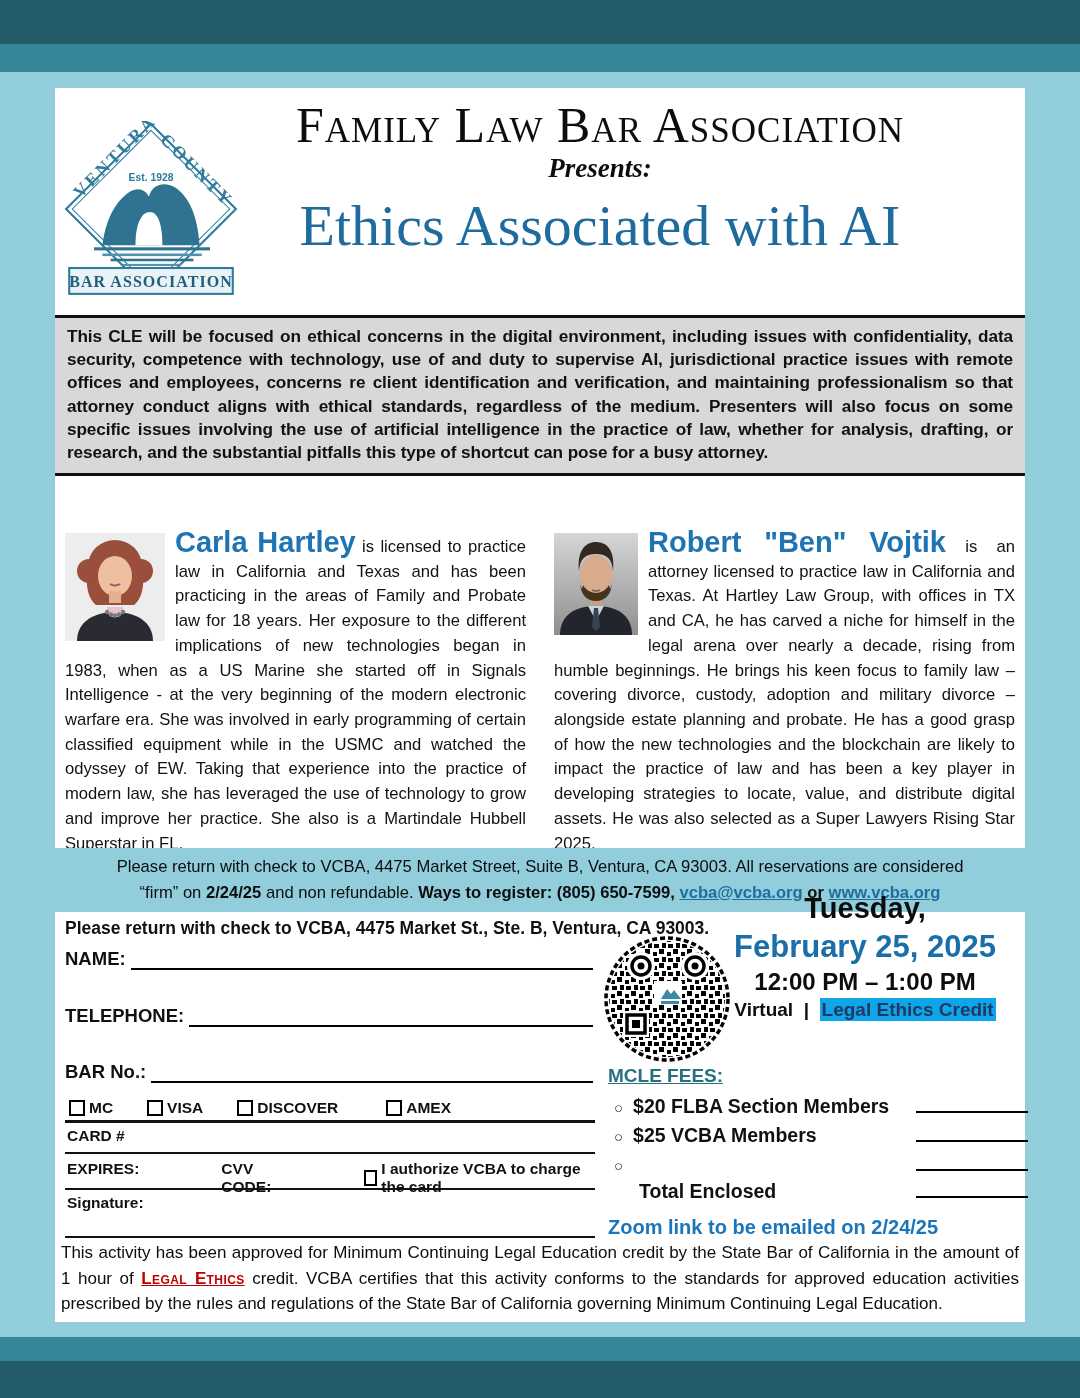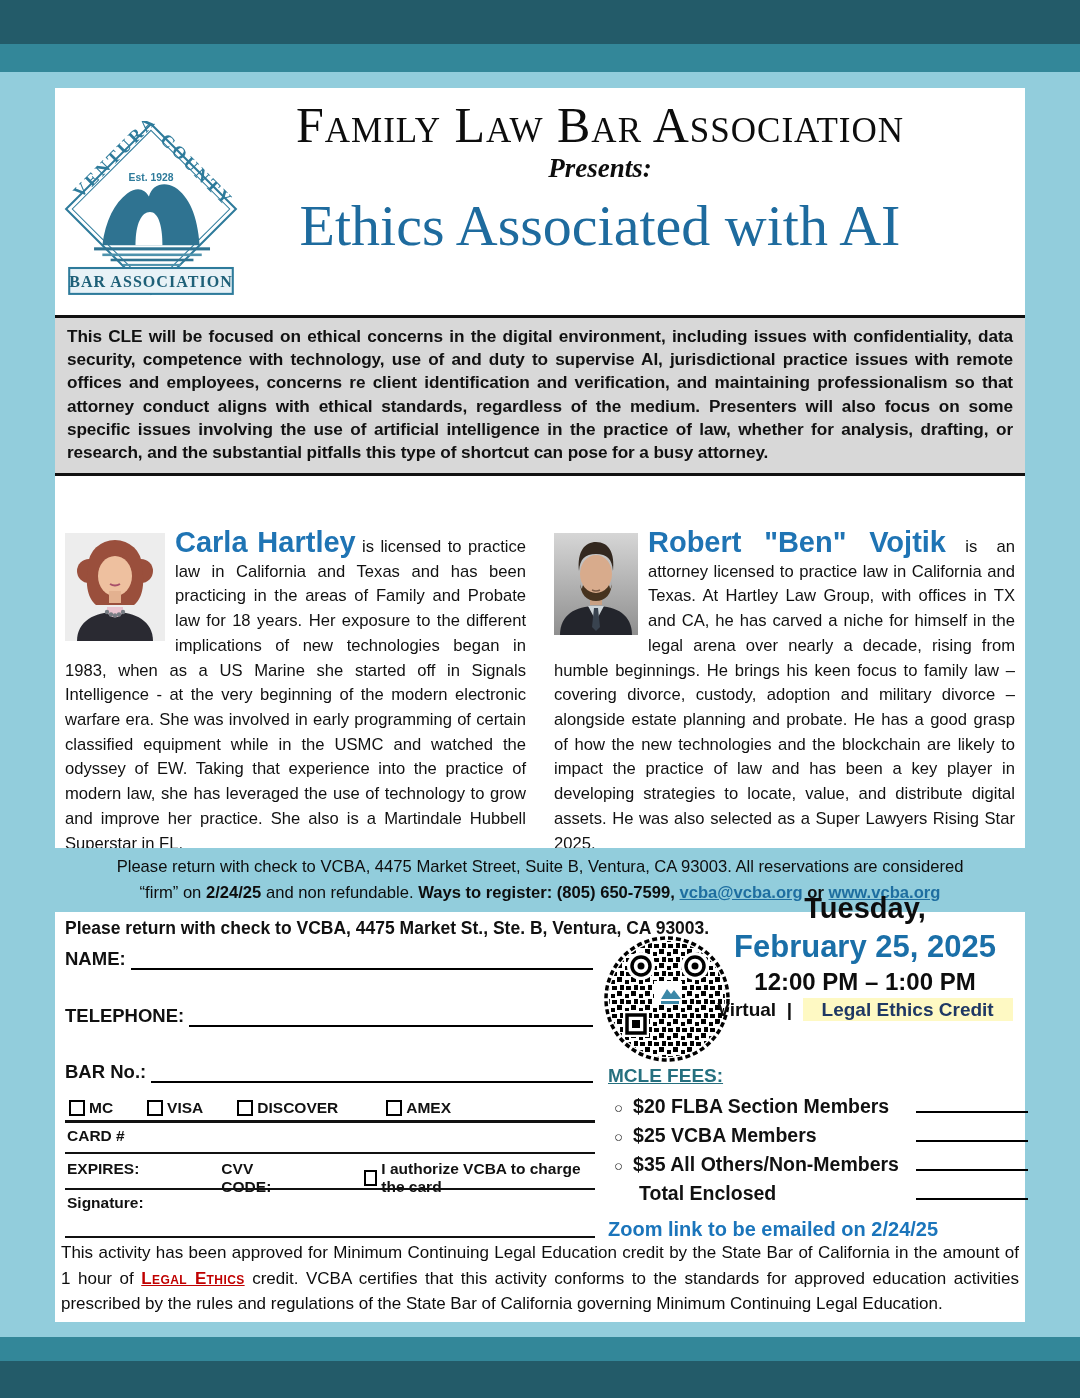--- a/index.html
+++ b/index.html
@@ -69,7 +69,7 @@
   .event-date{font-weight:bold;font-size:31px;color:#1a6fa8;margin-top:4px;white-space:nowrap;}
   .event-time{font-weight:bold;font-size:24px;color:#0d0d0d;margin-top:3px;}
   .event-credit{font-weight:bold;font-size:19px;color:#0d0d0d;margin-top:3px;}
-  .hl{background:#fef9c3;color:#1f3864;padding:1px 19px;}
+  .hl{background:#0ea5e9;color:#1f3864;padding:1px 2px;}
 
   .fees{position:absolute;top:977px;left:553px;width:420px;}
   .fees-heading{color:#26707f;font-weight:bold;font-size:19px;text-decoration:underline;margin-bottom:6px;}

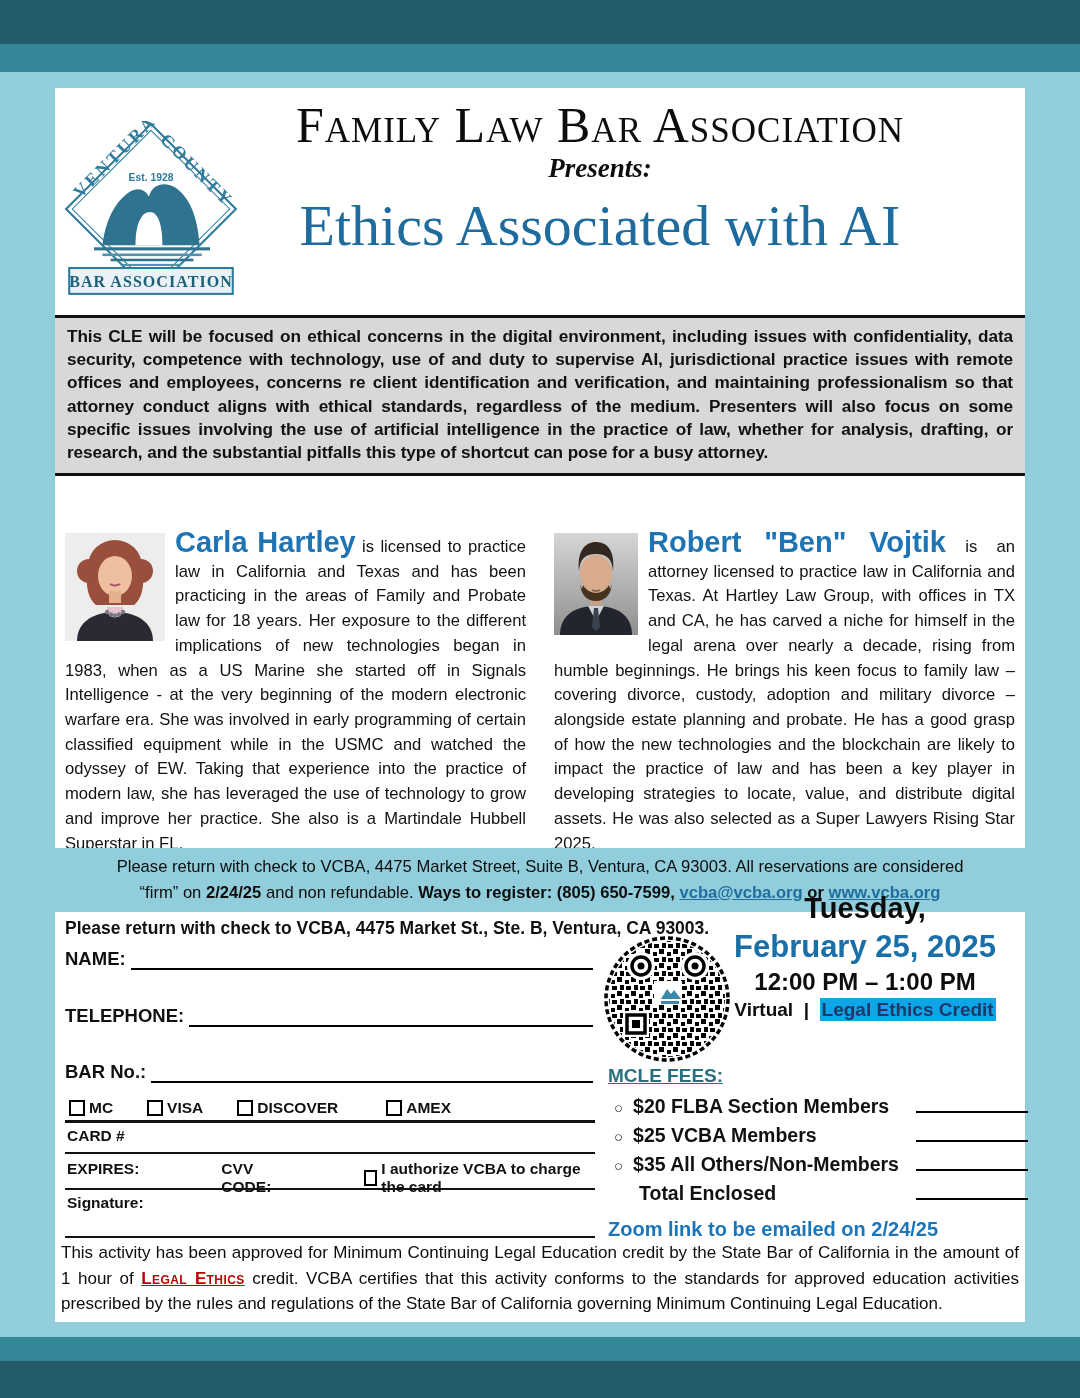--- a/index.html
+++ b/index.html
@@ -277,7 +277,6 @@
       </div>
       <div class="fee-row">
         <span class="fee-bullet">○</span>
-        <span>$35 All Others/Non-Members</span>
         <span class="fee-rule"></span>
       </div>
       <div class="fee-row">

